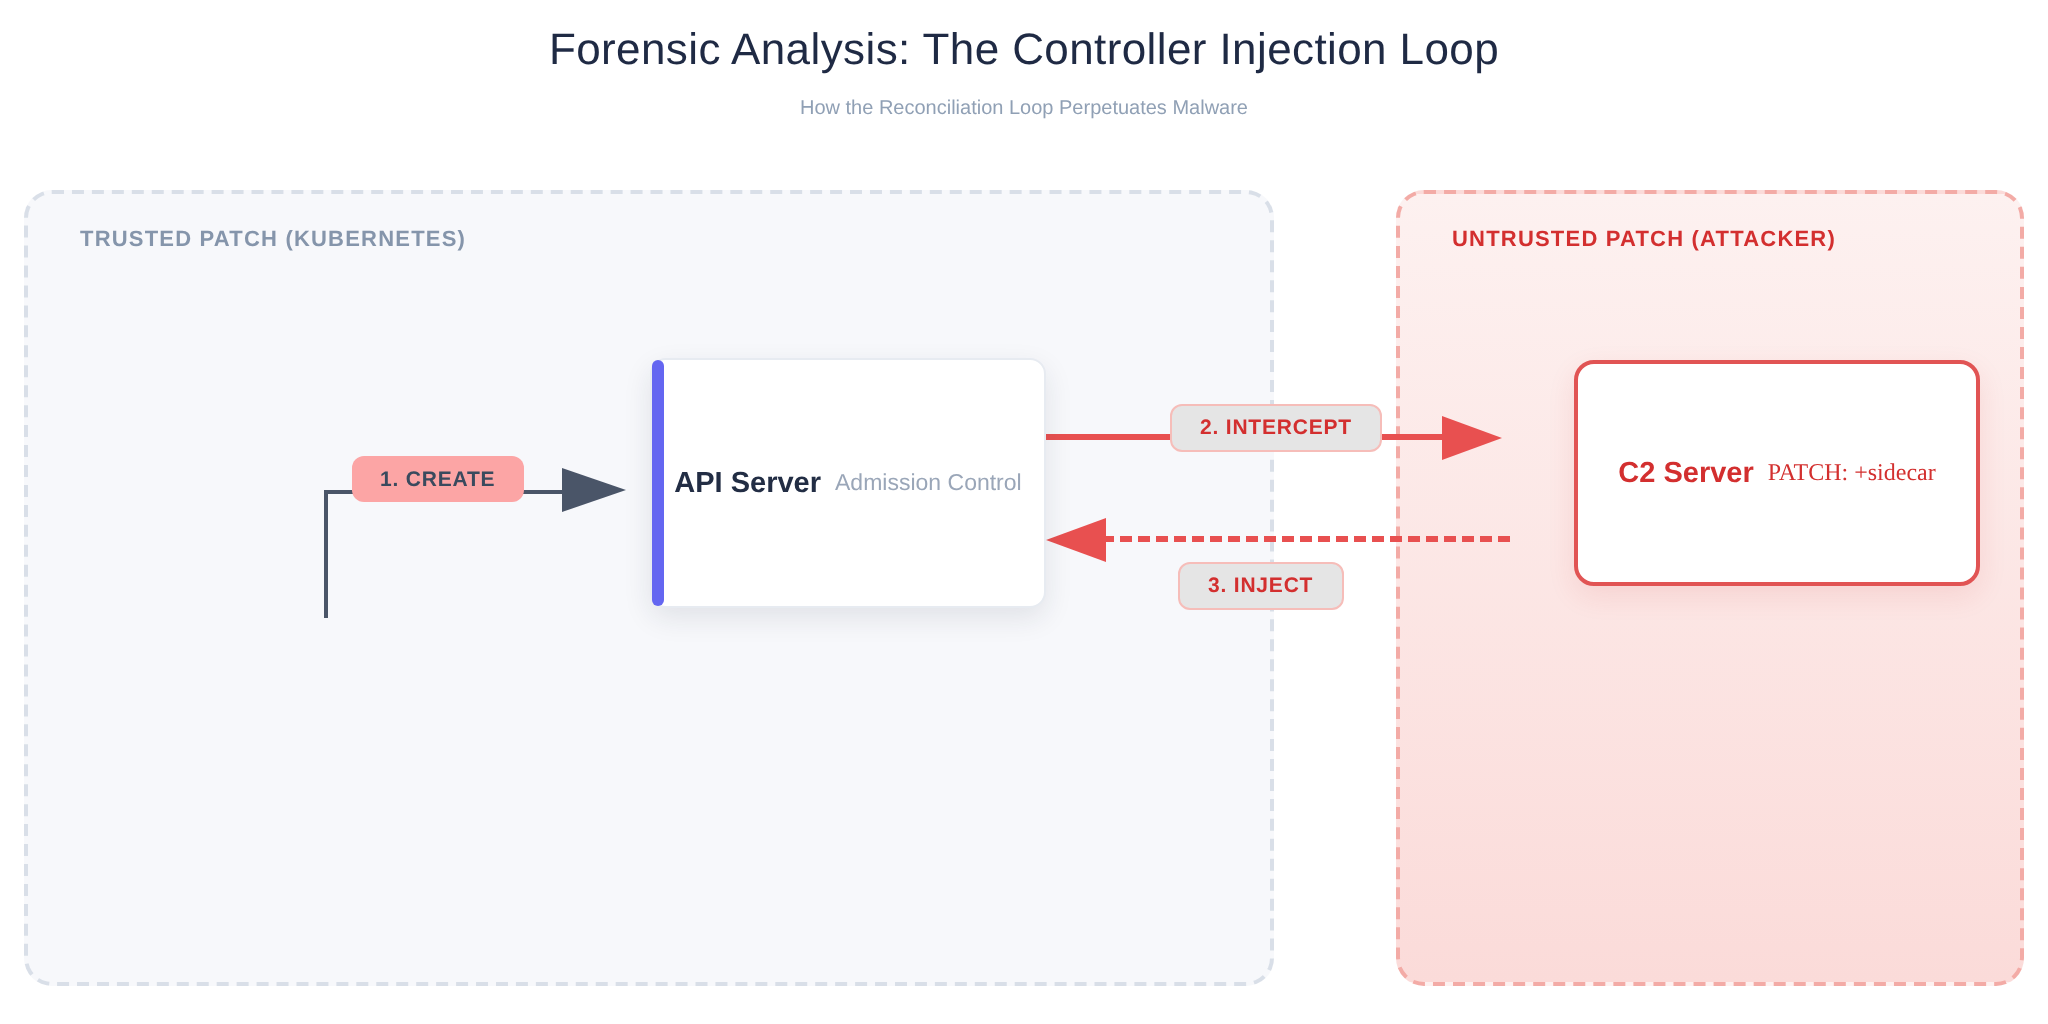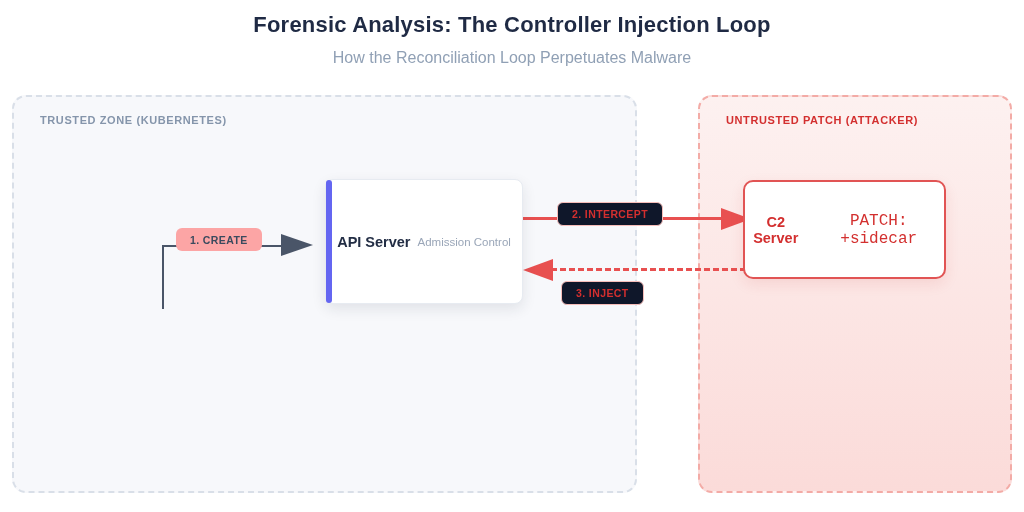--- a/index.html
+++ b/index.html
@@ -10,7 +10,7 @@
   }
   .title {
     position:absolute; left:0; top:12px; width:100%;
-    text-align:center; font-size:22px; font-weight:700; color:#1f2a44;
+    text-align:center; font-size:22px; font-weight:400; color:#1f2a44;
     letter-spacing:.2px;
   }
   .subtitle {

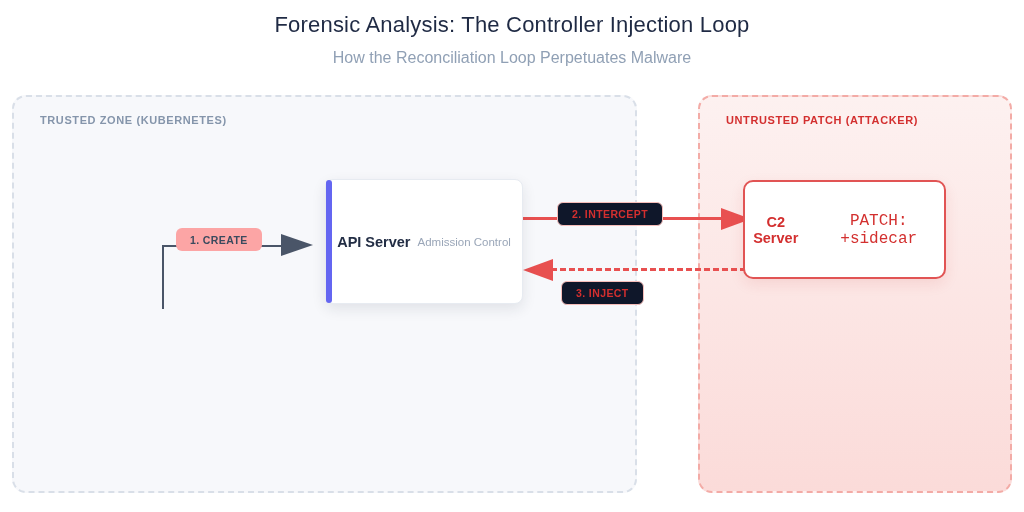--- a/index.html
+++ b/index.html
@@ -15,7 +15,7 @@
   }
   .subtitle {
     position:absolute; left:0; top:49px; width:100%;
-    text-align:center; font-size:16px; color:#90a0b5;
+    text-align:center; font-size:10px; color:#90a0b5;
   }
   .zone { position:absolute; border-radius:14px; }
   .zone.trusted {

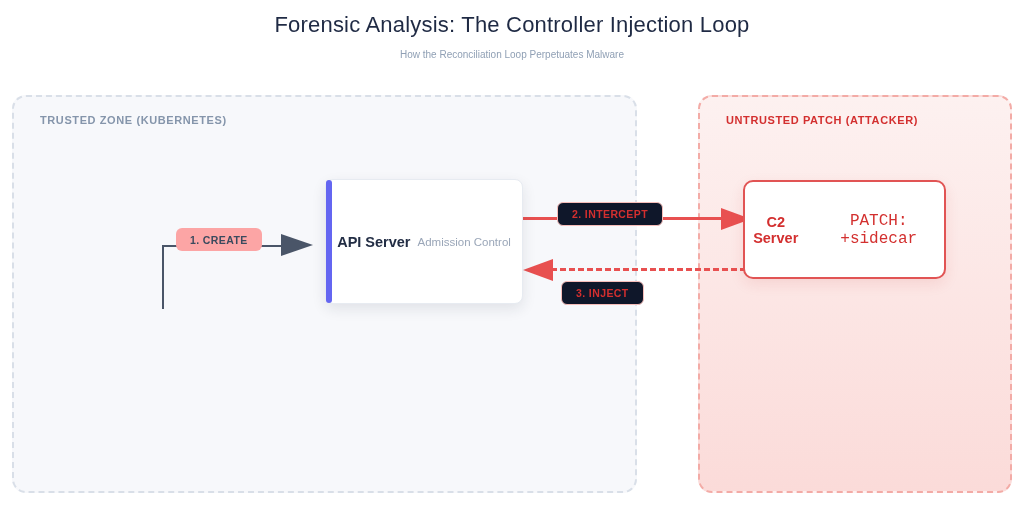--- a/index.html
+++ b/index.html
@@ -110,7 +110,7 @@
   <div class="subtitle">How the Reconciliation Loop Perpetuates Malware</div>
 
   <div class="zone trusted">
-    <div class="zone-label">TRUSTED ZONE (KUBERNETES)</div>
+    <div class="zone-label">TRUSTED PATCH (KUBERNETES)</div>
   </div>
 
   <div class="zone untrusted">

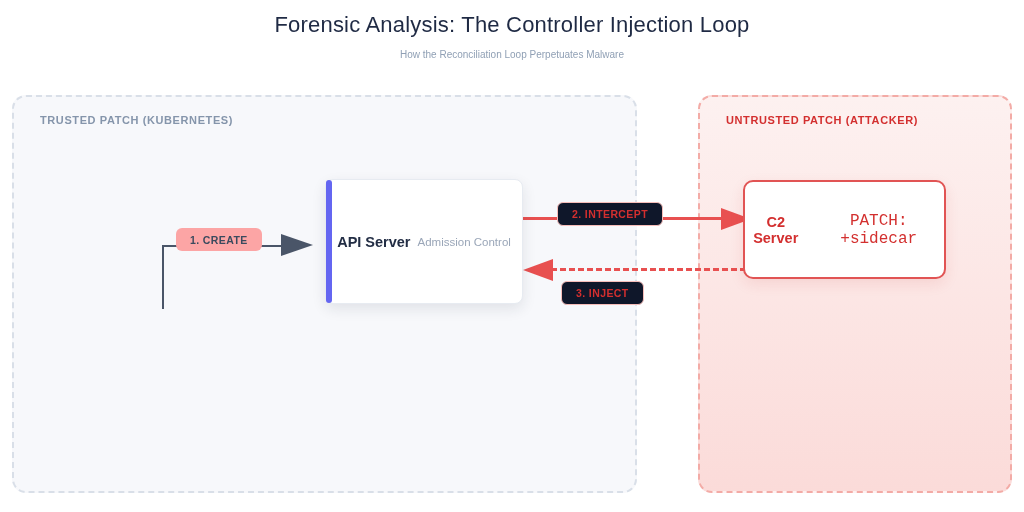--- a/index.html
+++ b/index.html
@@ -96,7 +96,7 @@
     left:176px; top:228px; background:#fca5a5; color:#3a4a5e;
   }
   .edge-label.red-pill {
-    background:#0f172a; border:1.5px solid #f6bdb9; color:#d32f2f; height:24px;
+    background:#e5e5e5; border:1.5px solid #f6bdb9; color:#d32f2f; height:24px;margin-left:28px;
   }
   .edge-label.intercept { left:557px; top:202px; }
   .edge-label.inject { left:561px; top:281px; }

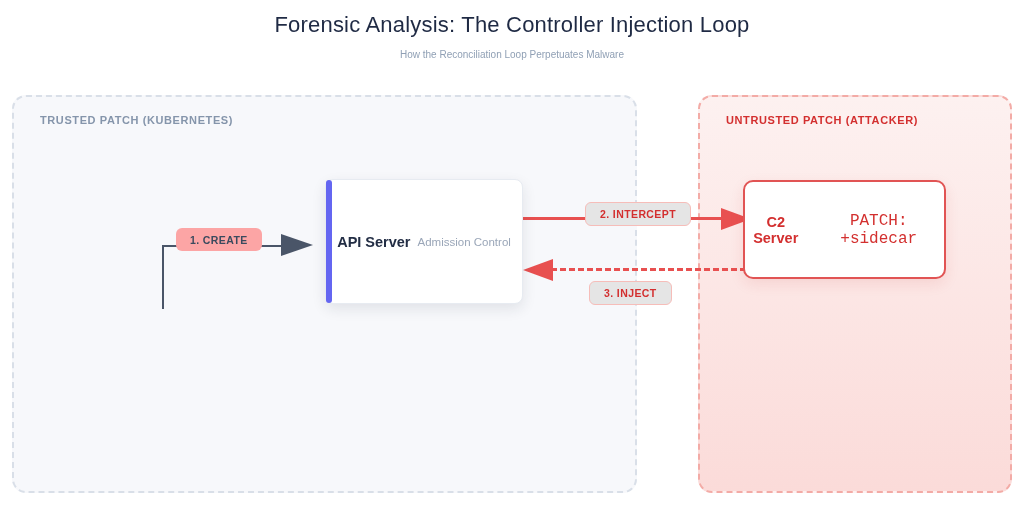--- a/index.html
+++ b/index.html
@@ -48,7 +48,7 @@
   .node.api { left:325px; top:179px; width:198px; height:125px; }
   .node.api .accent { background:#6466f1; }
   .node.c2 {
-    left:743px; top:180px; width:203px; height:99px;
+    left:787px; top:180px; width:203px; height:113px;
     border:2px solid #e15454; border-radius:10px;
     box-shadow:0 5px 14px rgba(200,40,40,.10);
   }

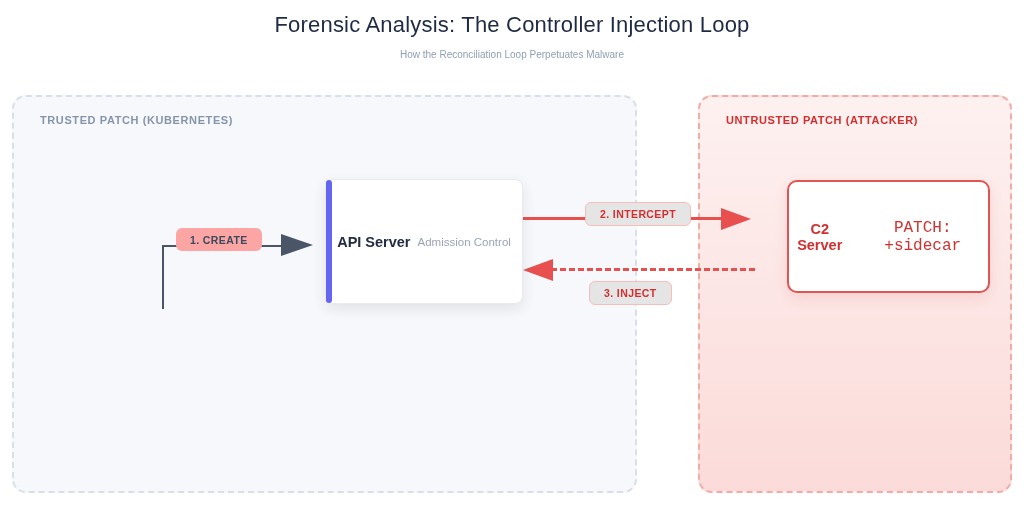--- a/index.html
+++ b/index.html
@@ -56,8 +56,8 @@
   .node-sub { font-size:11.5px; color:#9aa6b8;text-align:center; }
   .node.c2 .node-title { color:#d32f2f; }
   .node.c2 .node-sub {
-    font-family:Liberation Mono, monospace;
-    font-size:16px; color:#d3302f;
+    font-family:Liberation Serif, serif;
+    font-size:12px; color:#d3302f;
   }
 
   .line { position:absolute; }

